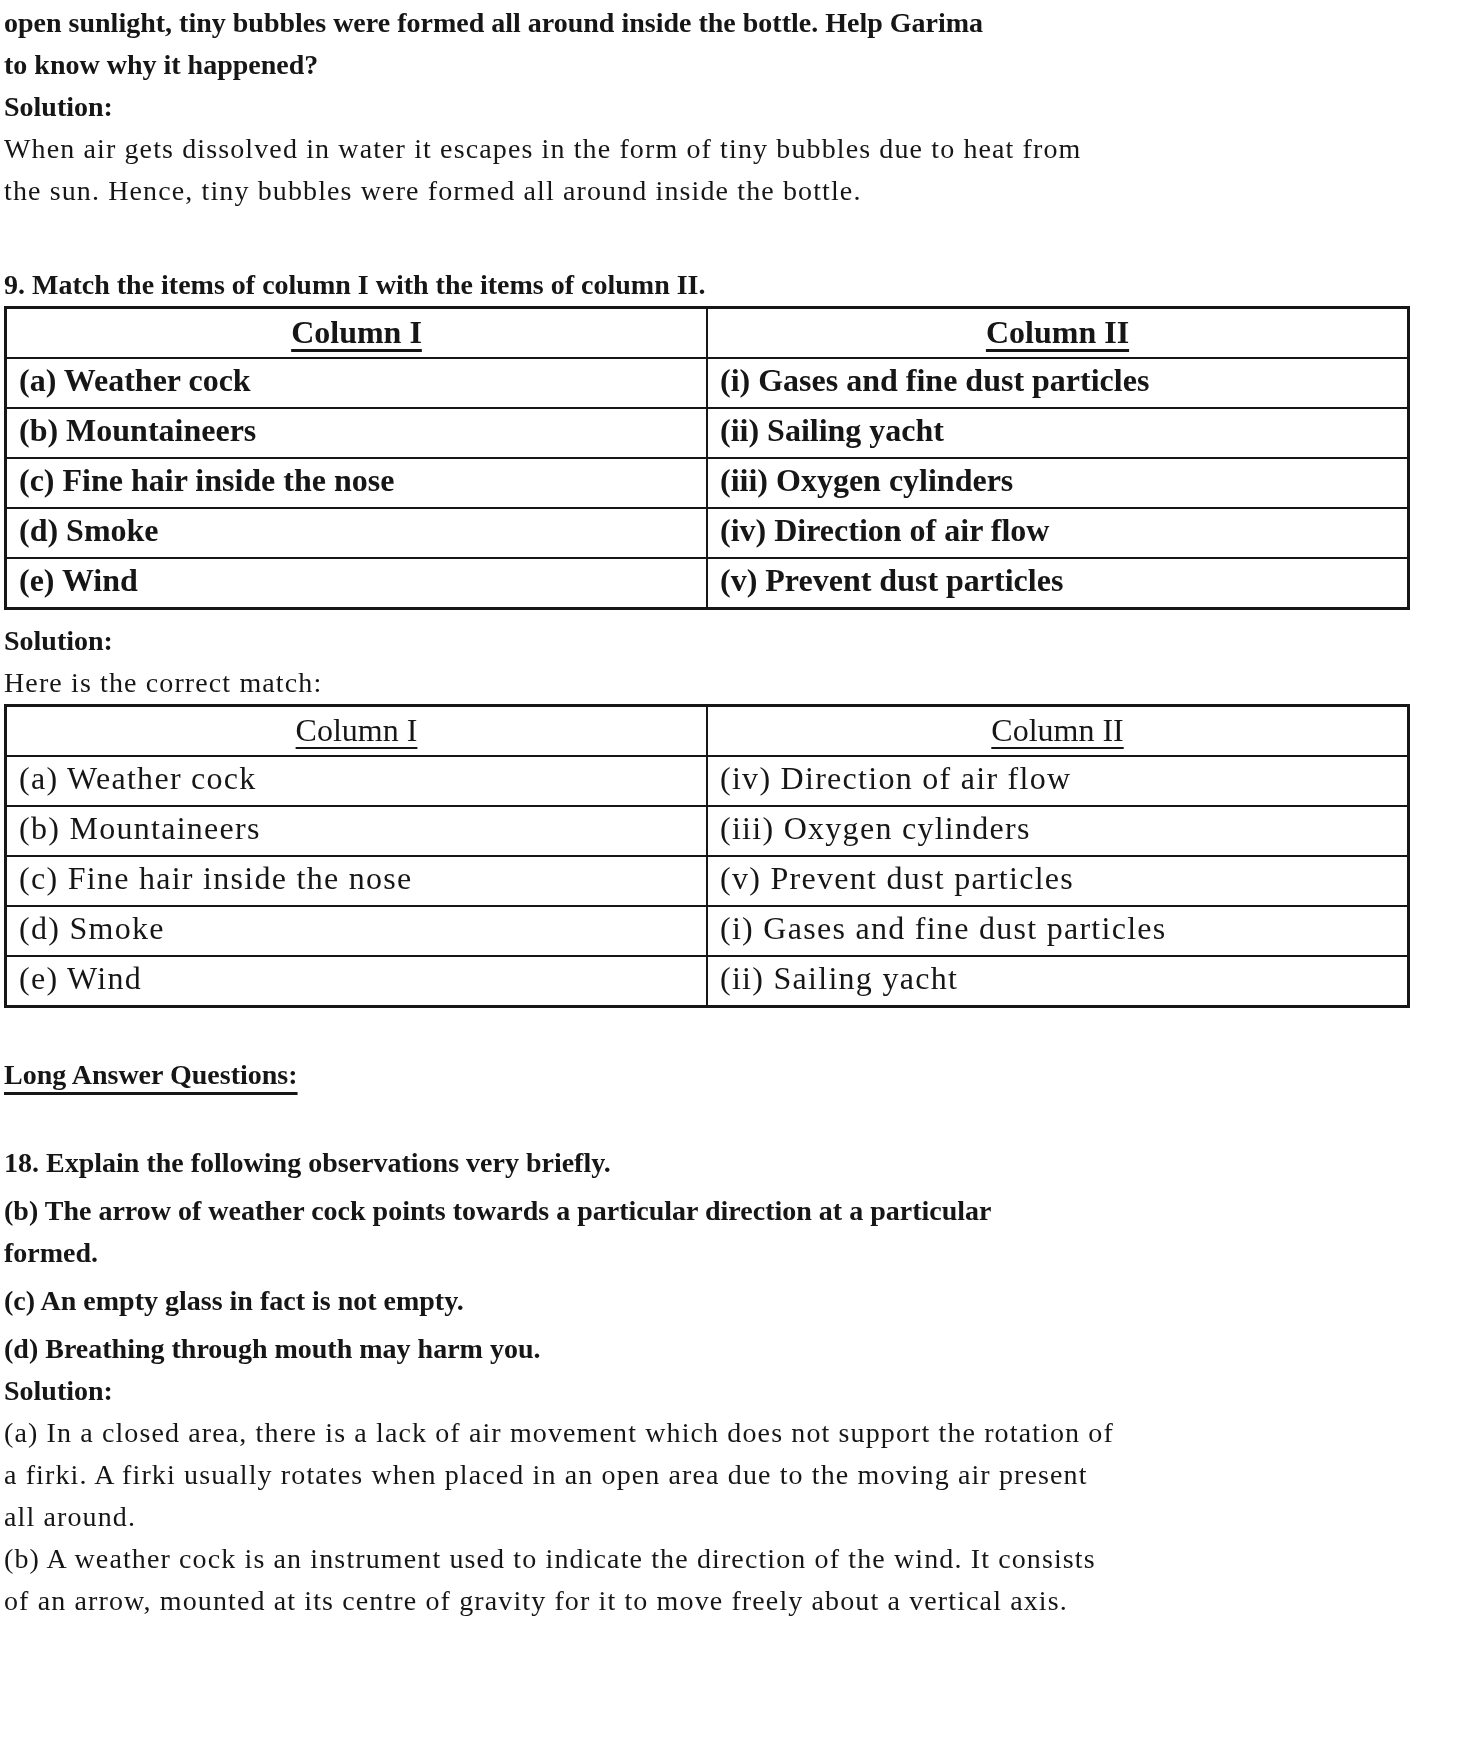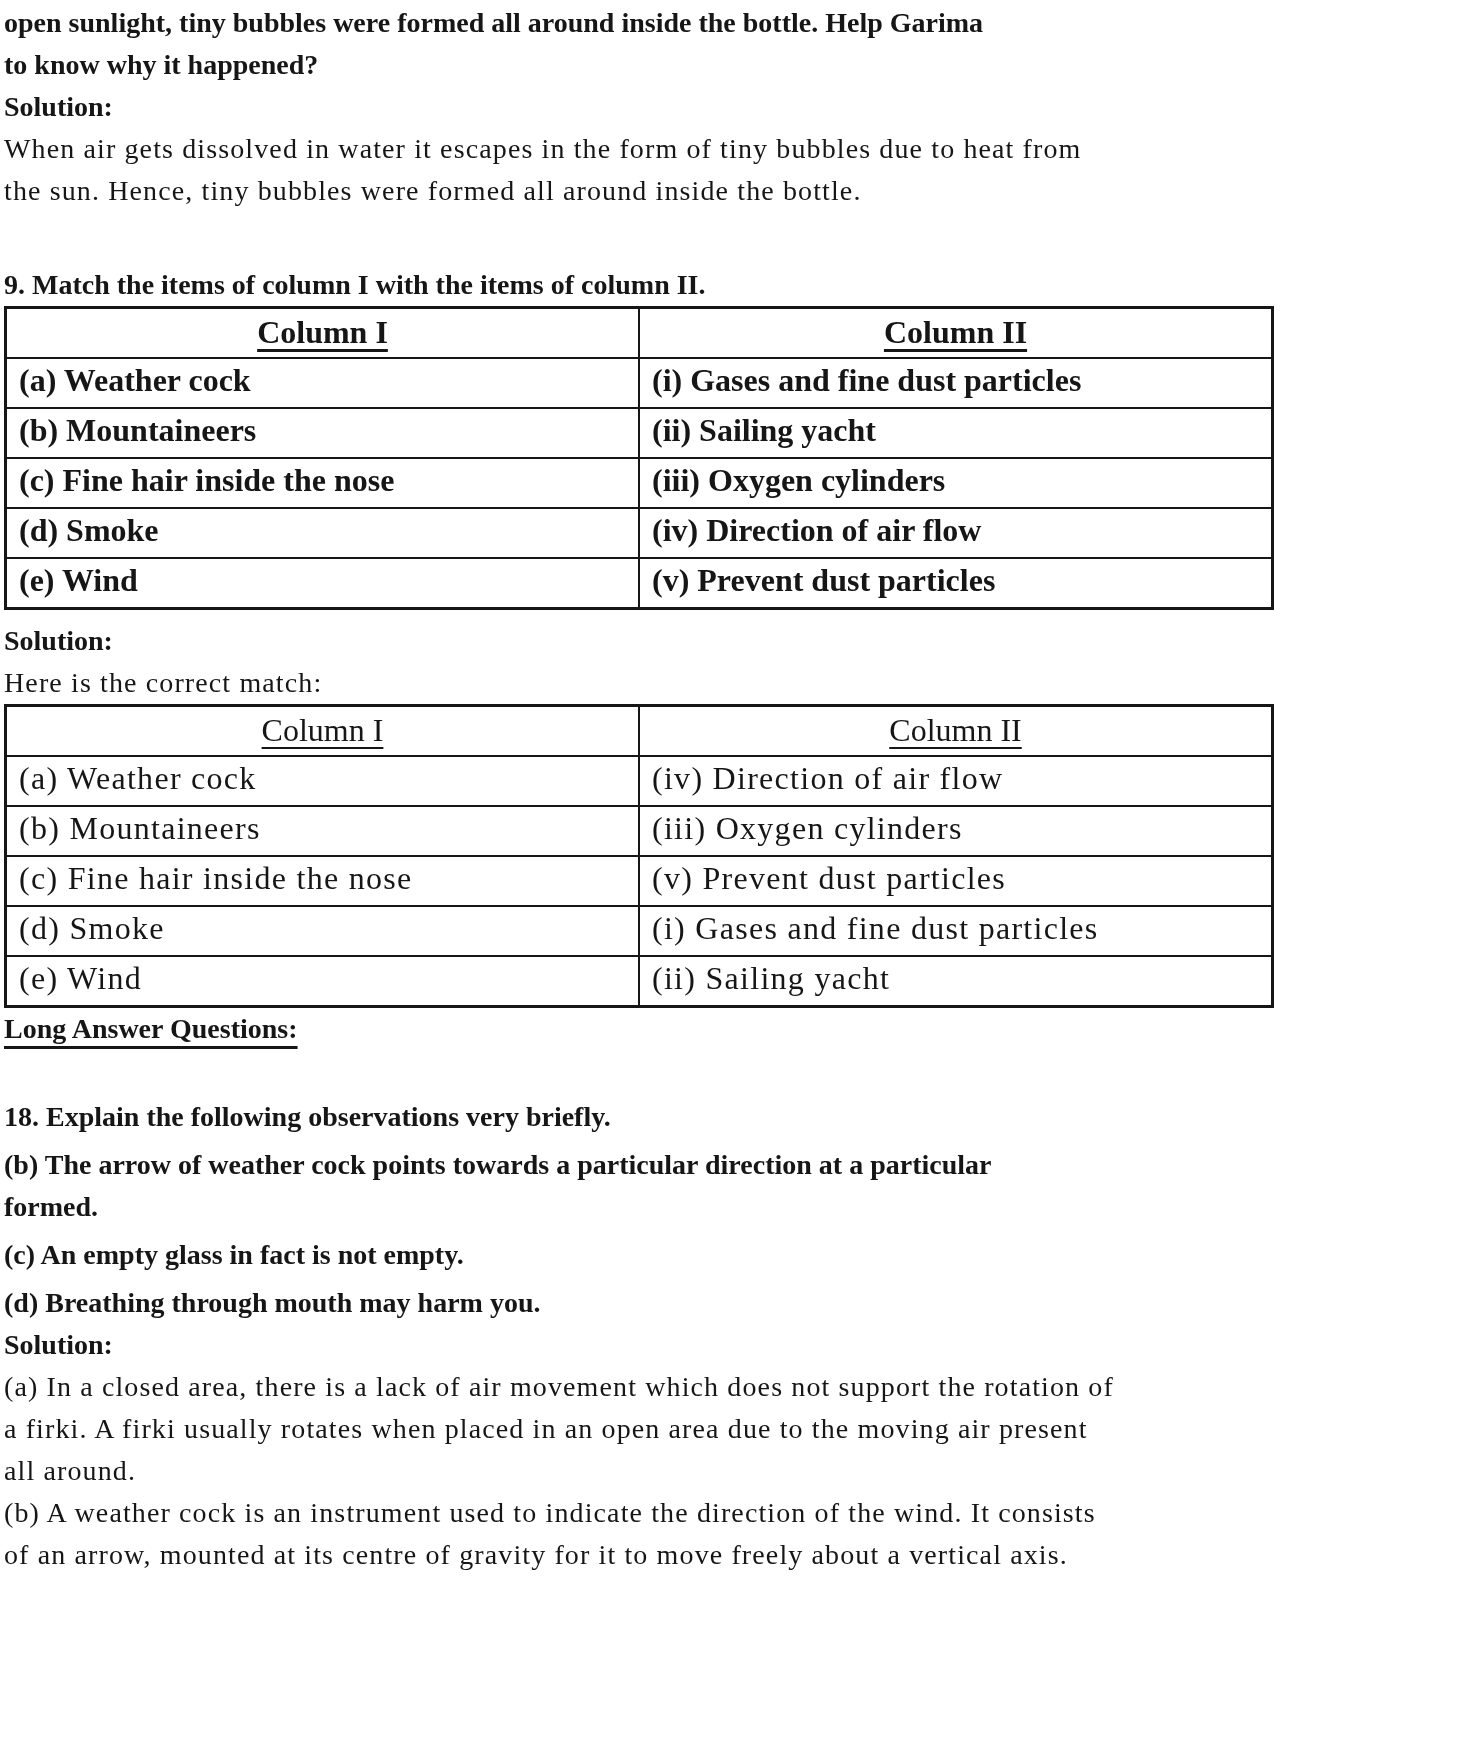--- a/index.html
+++ b/index.html
@@ -28,7 +28,7 @@
 
   table {
     border-collapse: collapse;
-    width: 1270px;
+    width: 1406px;
     table-layout: fixed;
     border: 3px solid #161616;
   }

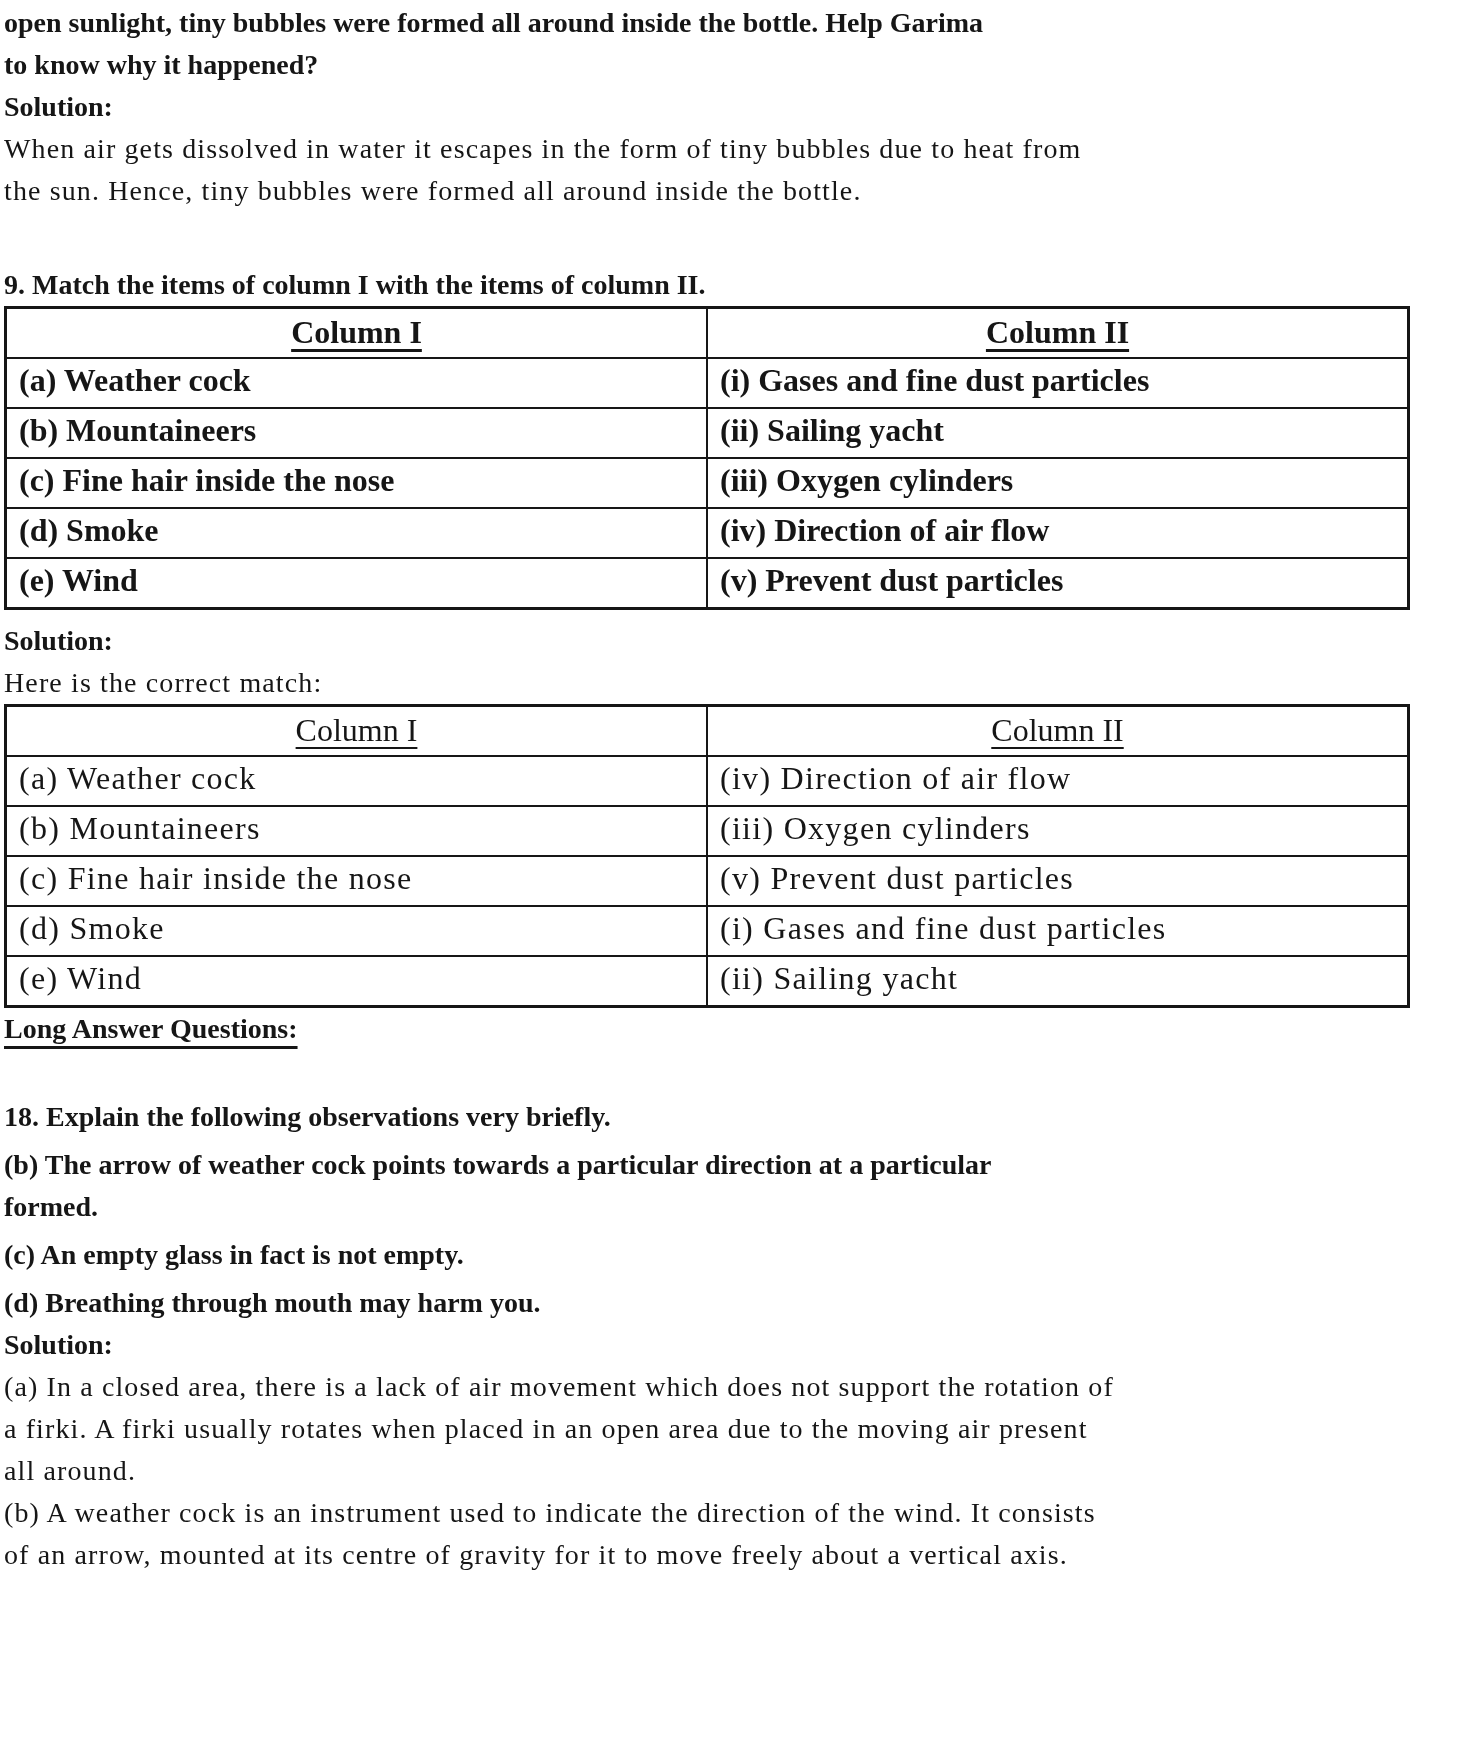--- a/index.html
+++ b/index.html
@@ -20,7 +20,7 @@
 
   .q16-heading { margin-top: 52px; }
   .sol16 { margin-top: 10px; }
-  .long-answer { }
+  .long-answer { margin-top: 46px; }
   .u3 { text-decoration: underline; text-decoration-thickness: 3px; text-underline-offset: 8px; }
   .q17-heading { margin-top: 46px; }
   .part { margin-top: 6px; }

